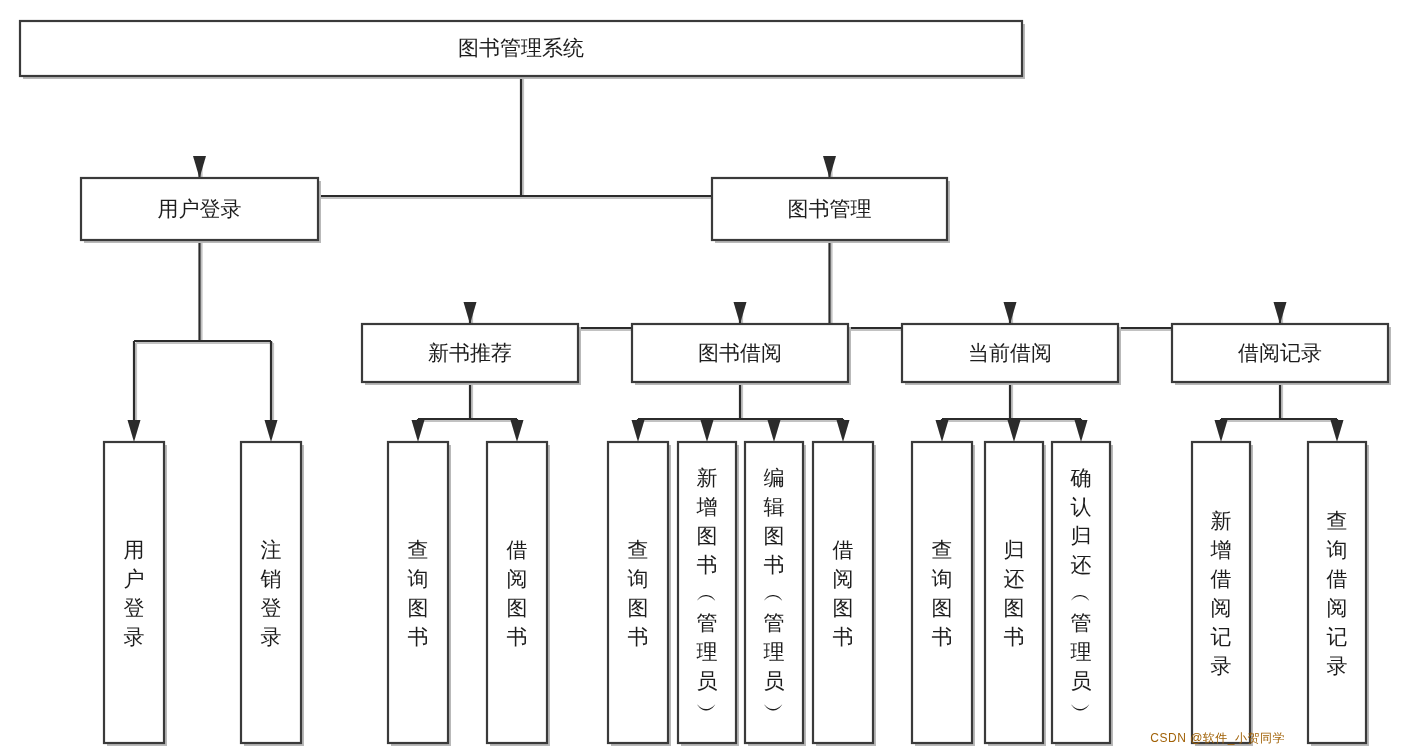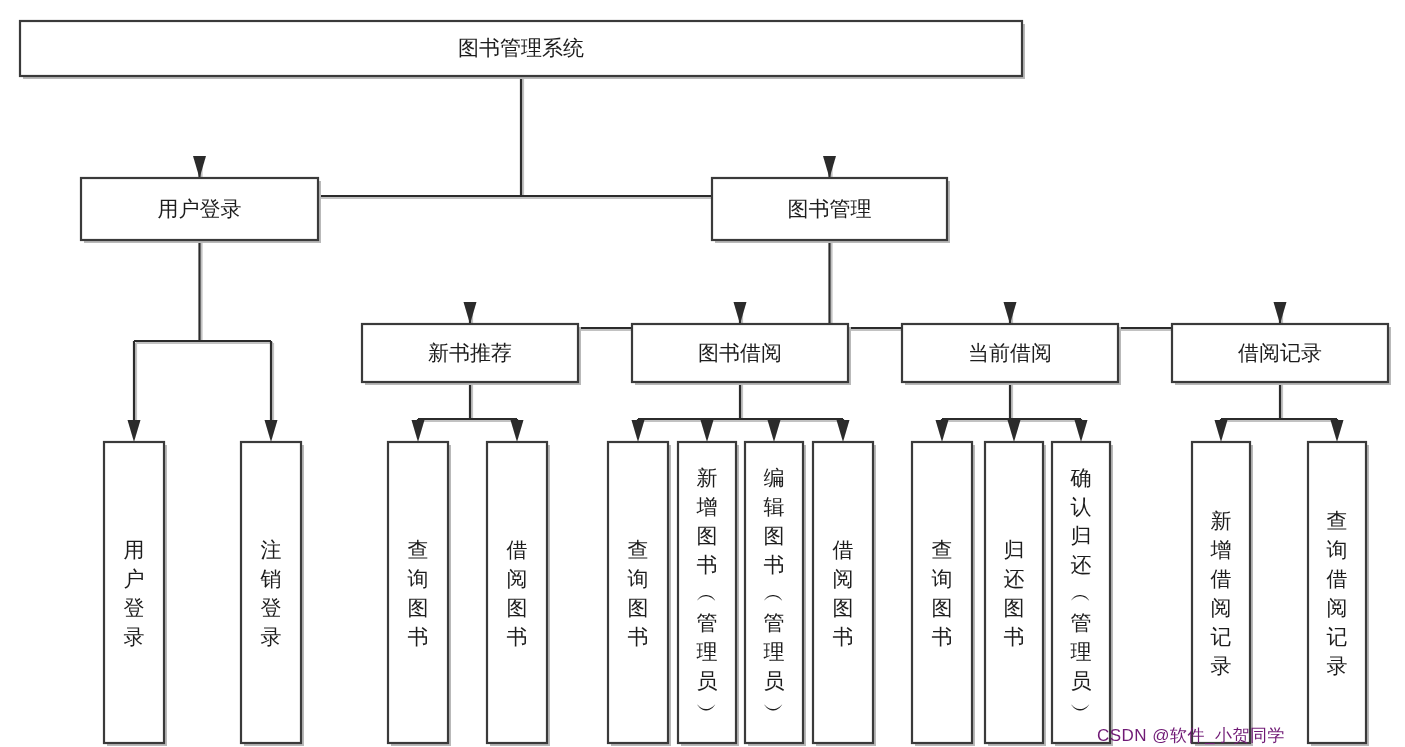--- a/index.html
+++ b/index.html
@@ -68,8 +68,8 @@
     right: 14px;
     bottom: 8px;
     font-family: "Liberation Sans", "DejaVu Sans", sans-serif;
-    font-size: 17px;
-    color: #701a75;
+    font-size: 12px;
+    color: #a16207;
     letter-spacing: 0.5px;
     white-space: nowrap;
     pointer-events: none;

